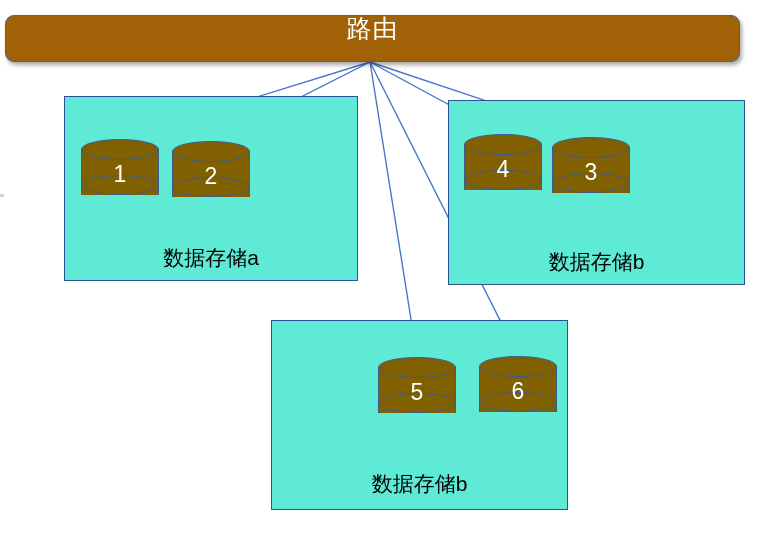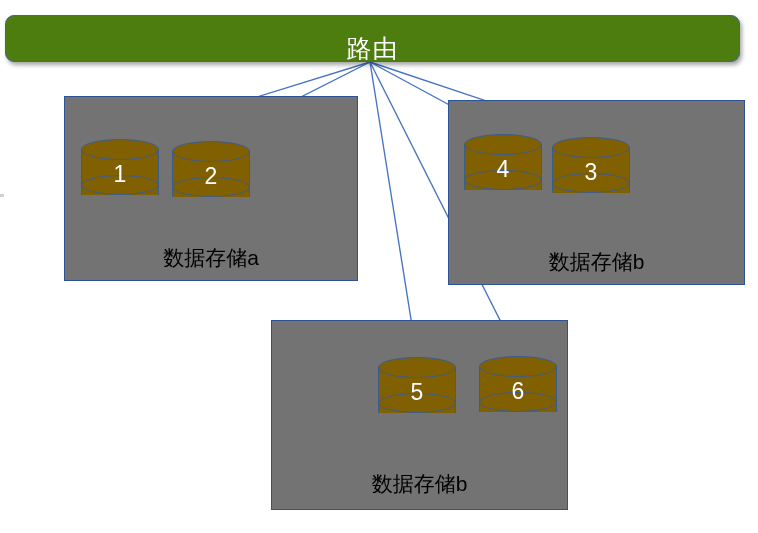--- a/index.html
+++ b/index.html
@@ -25,12 +25,12 @@
     top: 15px;
     width: 735px;
     height: 47px;
-    background: #4d7c0f;
+    background: #a16207;
     border: 1px solid #3a63ac;
     border-radius: 9px;
     box-shadow: 2px 3px 4px rgba(0,0,0,0.35);
     display: flex;
-    align-items: flex-end;
+    align-items: flex-start;
     justify-content: center;
     box-sizing: border-box;
   }

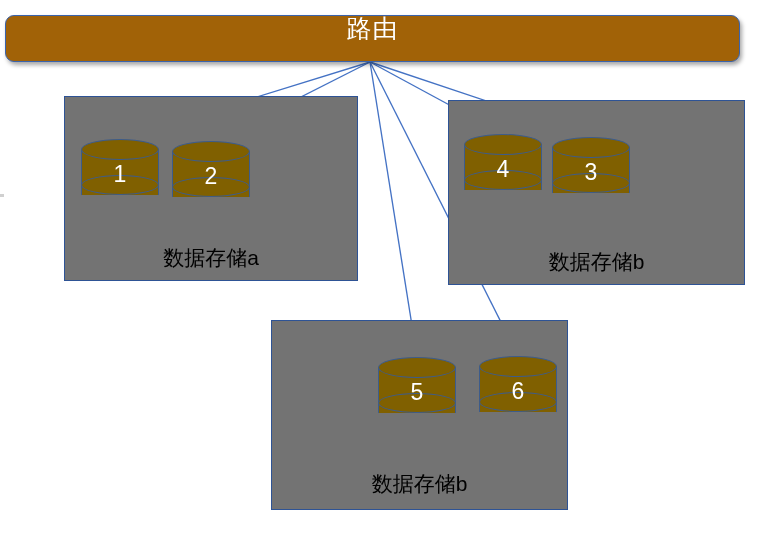--- a/index.html
+++ b/index.html
@@ -44,7 +44,7 @@
   
   .store-box {
     position: absolute;
-    background: #737373;
+    background: #5eead4;
     border: 1.6px solid #2E5395;
     box-sizing: border-box;
     text-decoration: underline;

